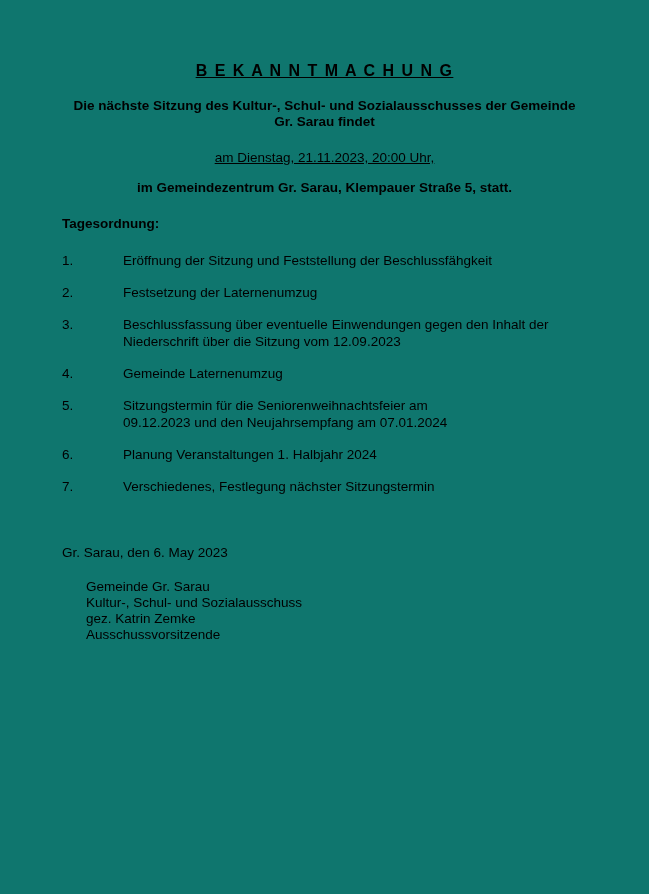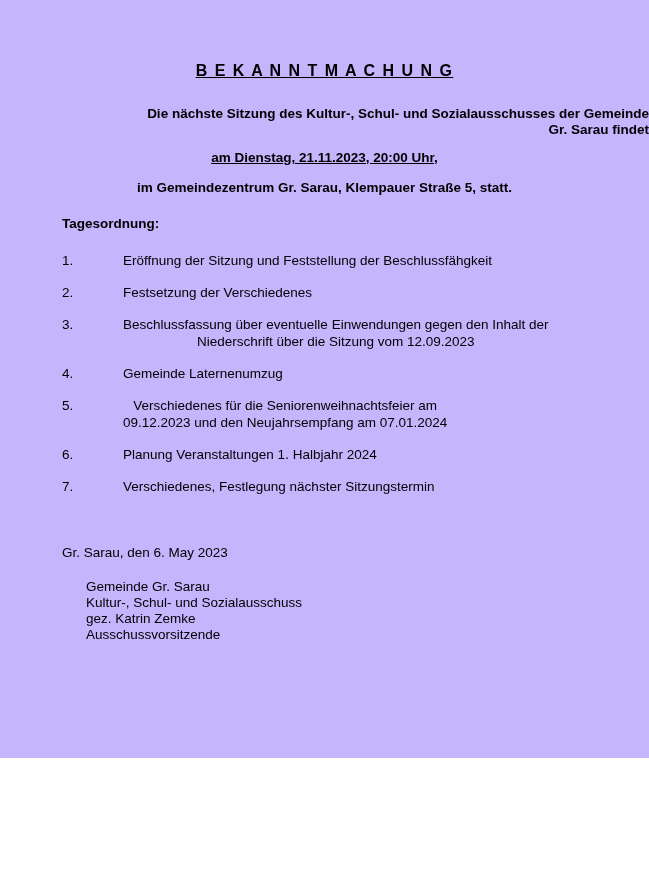--- a/index.html
+++ b/index.html
@@ -6,8 +6,8 @@
   .page {
     position: relative;
     width: 649px;
-    height: 758px;
-    background: #c4b5fd;
+    height: 894px;
+    background: #0f766e;
     color: #000000;
     font-family: "Liberation Sans", sans-serif;
     font-size: 13.5px;

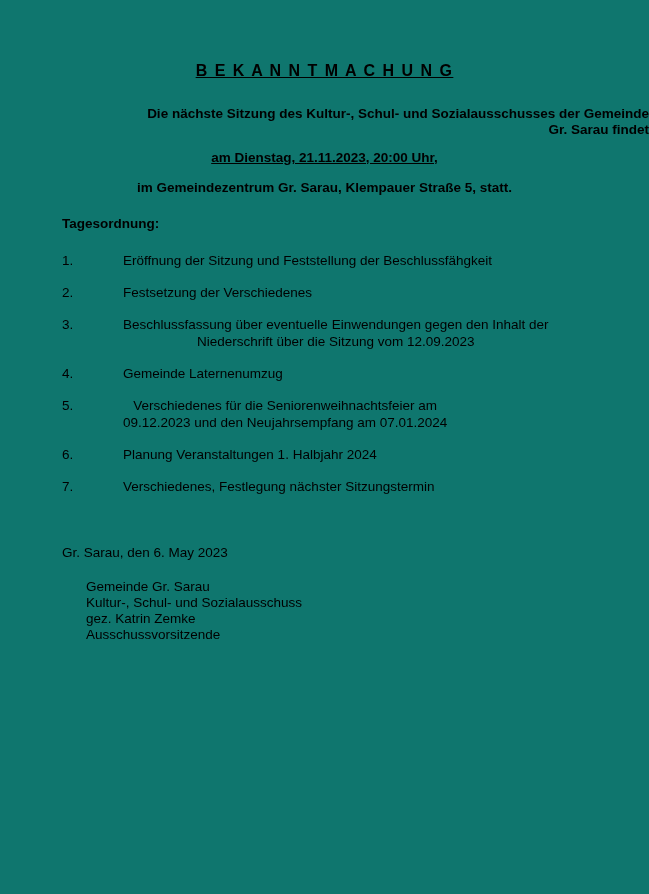--- a/index.html
+++ b/index.html
@@ -28,10 +28,9 @@
     text-decoration: underline;
   }
   .intro {
-    top: 106px;
+    top: 98px;
     line-height: 16px;
     font-weight: bold;
-    text-align: right;
   }
   .date-line {
     top: 150px;

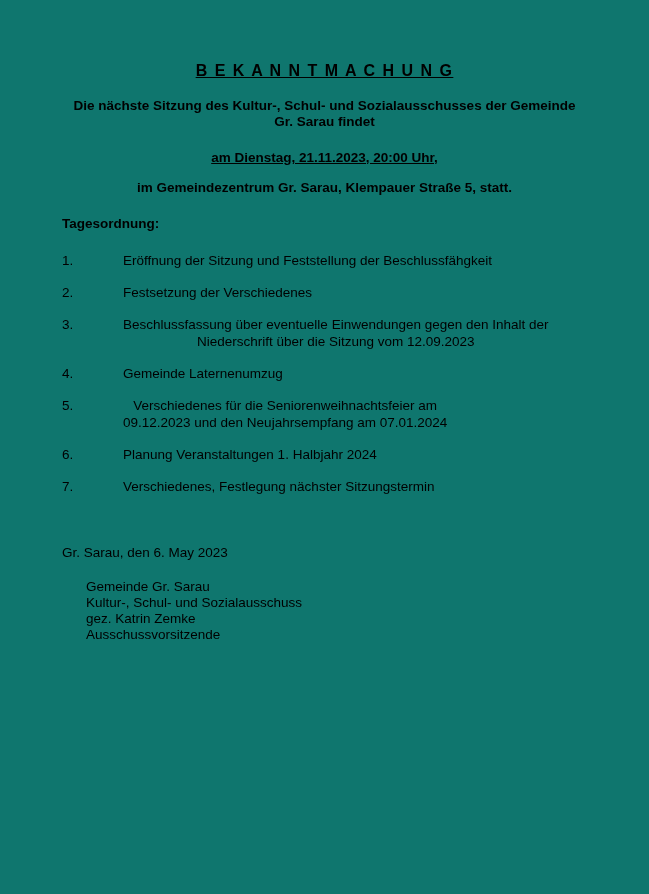--- a/index.html
+++ b/index.html
@@ -34,7 +34,7 @@
   }
   .date-line {
     top: 150px;
-    font-weight: bold;
+    font-weight: normal;
     text-decoration: underline;
   }
   .location-line {

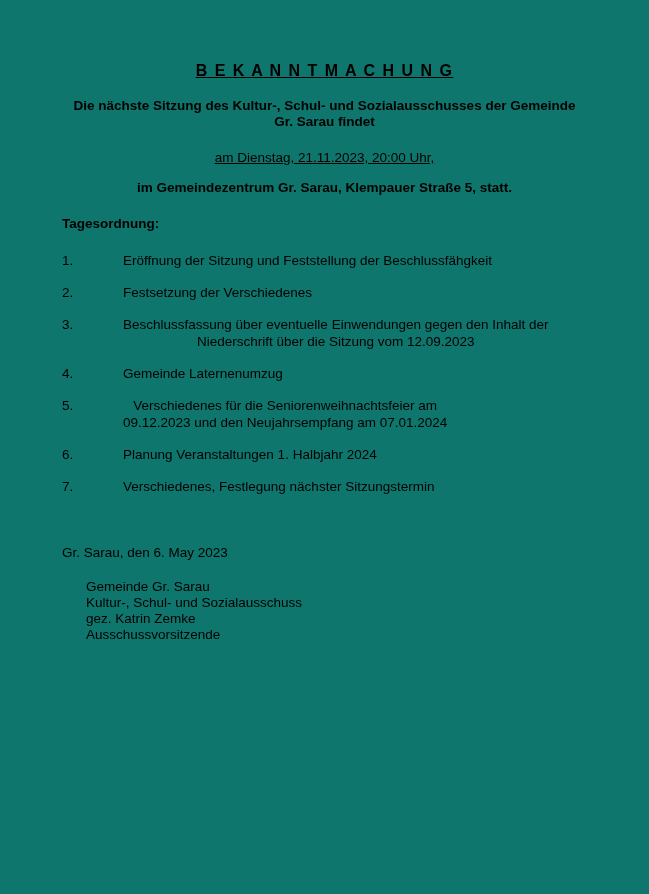--- a/index.html
+++ b/index.html
@@ -63,7 +63,7 @@
     flex: none;
     width: 61px;
   }
-  .agenda-text div { white-space: nowrap; text-align: center; }
+  .agenda-text div { white-space: nowrap; }
   .place-date {
     position: absolute;
     left: 62px;

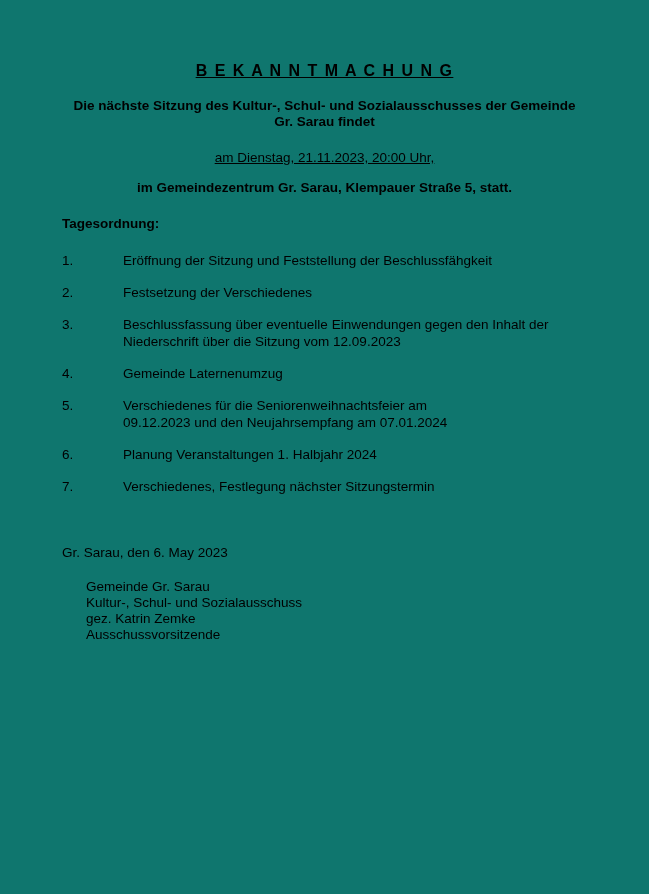--- a/index.html
+++ b/index.html
@@ -107,7 +107,7 @@
     <div class="agenda-row">
       <div class="agenda-num">2.</div>
       <div class="agenda-text">
-        <div>Festsetzung der Verschiedenes</div>
+        <div>Festsetzung der Laternenumzug</div>
       </div>
     </div>
 

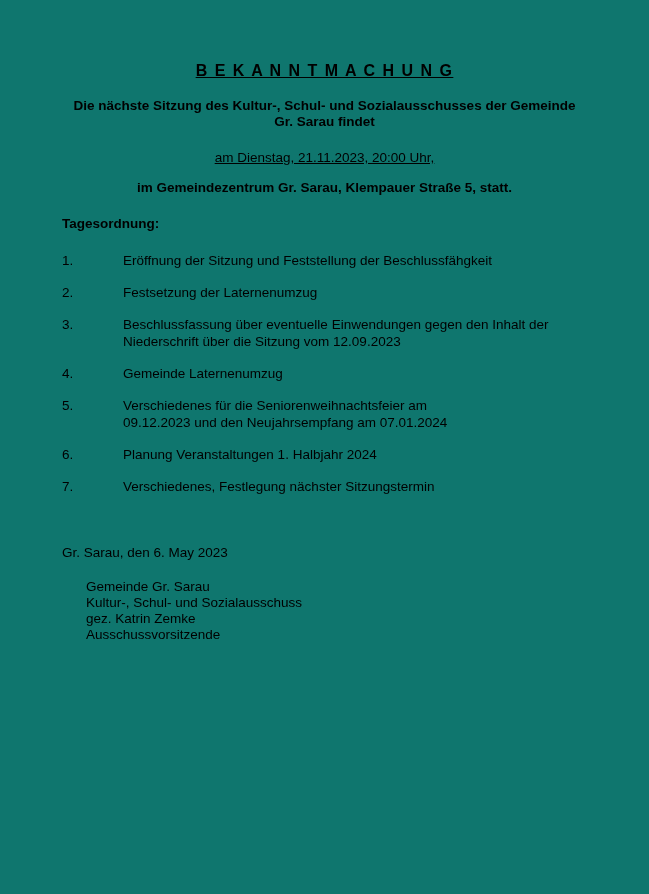--- a/index.html
+++ b/index.html
@@ -129,7 +129,7 @@
     <div class="agenda-row">
       <div class="agenda-num">5.</div>
       <div class="agenda-text">
-        <div>Verschiedenes für die Seniorenweihnachtsfeier am</div>
+        <div>Sitzungstermin für die Seniorenweihnachtsfeier am</div>
         <div>09.12.2023 und den Neujahrsempfang am 07.01.2024</div>
       </div>
     </div>

